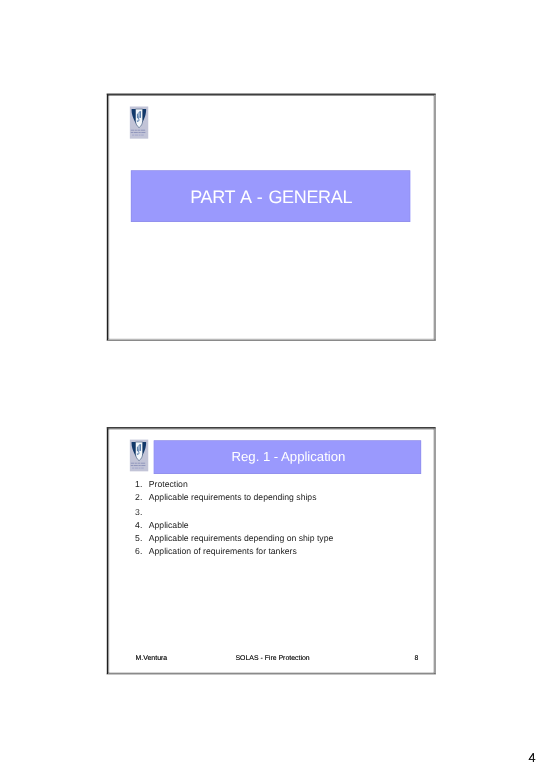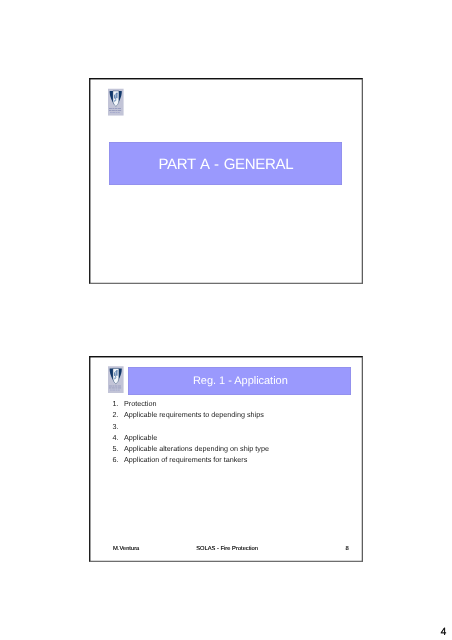--- a/index.html
+++ b/index.html
@@ -127,7 +127,7 @@
         </div>
         <div class="bullet">
           <span class="bnum">5.</span>
-          <span class="btxt">Applicable alterations depending on ship type</span>
+          <span class="btxt">Applicable requirements depending on ship type</span>
         </div>
         <div class="bullet">
           <span class="bnum">6.</span>

